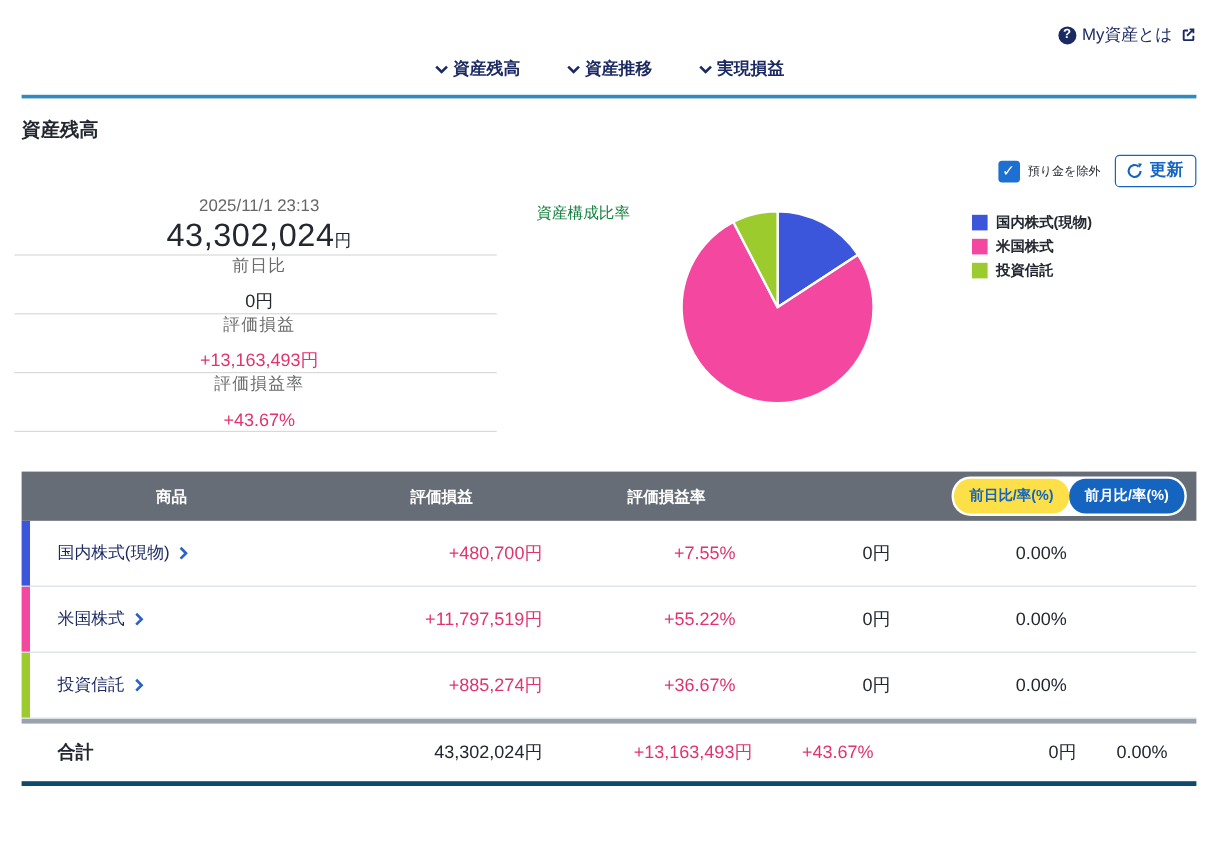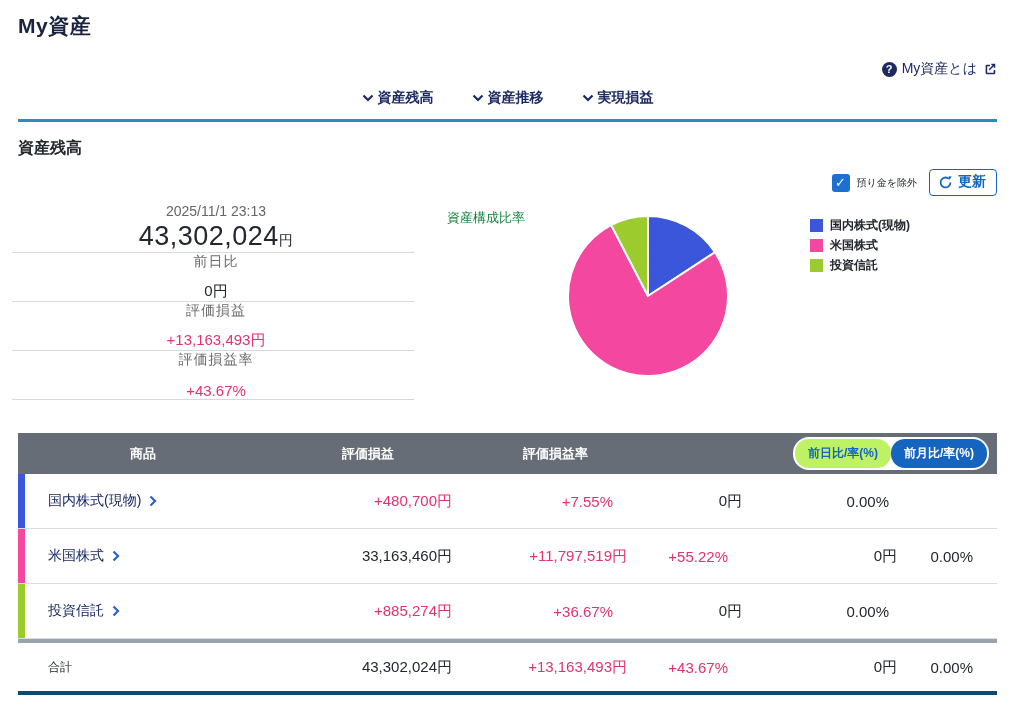--- a/index.html
+++ b/index.html
@@ -82,7 +82,6 @@
 
 <div class="page">
 
-  <h1 class="page-title">My資産</h1>
 
   <div class="help-row">
     <a class="help-link">

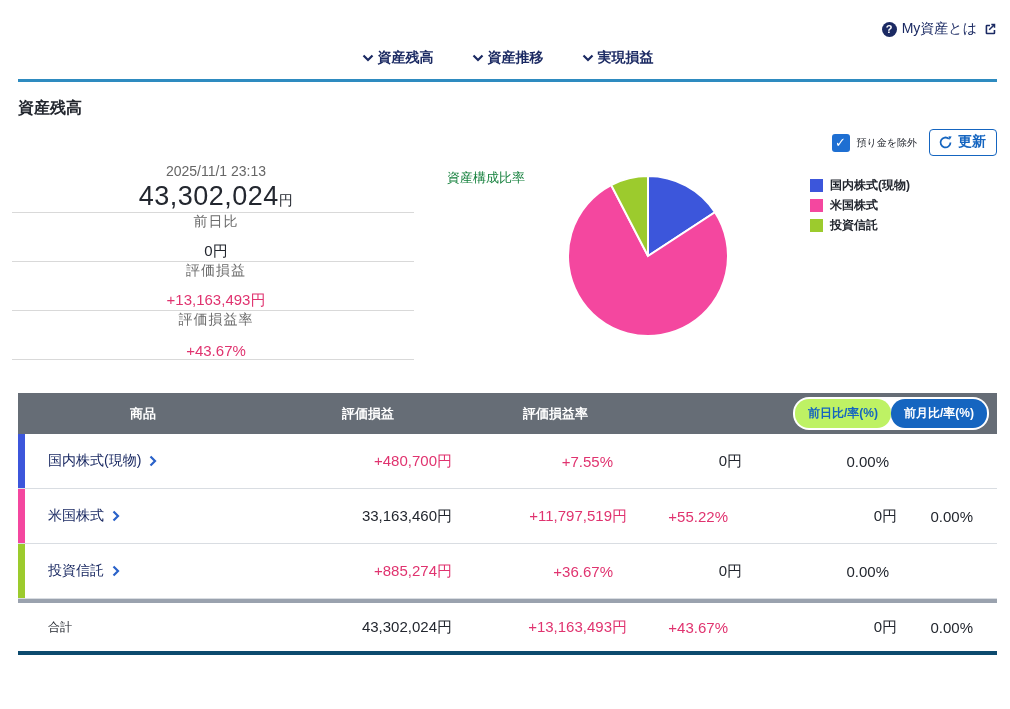--- a/index.html
+++ b/index.html
@@ -61,7 +61,7 @@
   .toggle-cell { grid-column:5 / span 2; display:flex; justify-content:flex-end; padding-right:8px; }
   .toggle { background:#fff; border-radius:16px; padding:2px; display:flex; }
   .toggle-opt { border-radius:14px; font-size:12px; font-weight:bold; padding:6px 13px; cursor:pointer; white-space:nowrap; }
-  .toggle-opt.off { background:#bef264; color:#1565c0; }
+  .toggle-opt.off { background:#fde047; color:#1565c0; }
   .toggle-opt.on { background:#1565c0; color:#fff; }
 
   .trow { height:55px; border-bottom:1px solid #d9dde2; position:relative; }

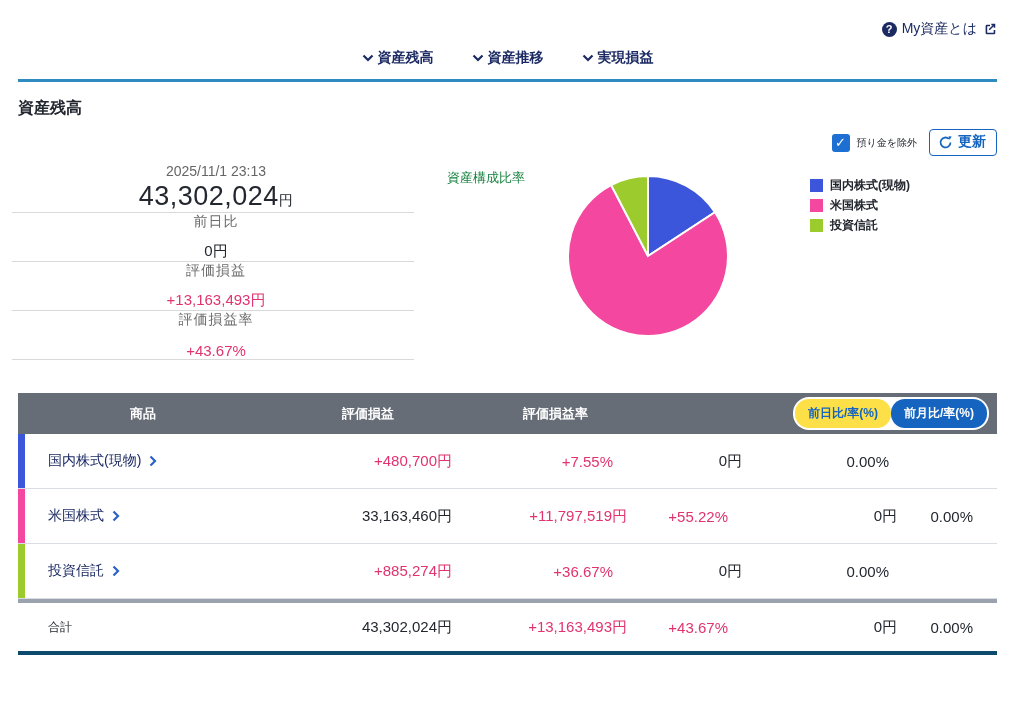--- a/index.html
+++ b/index.html
@@ -220,7 +220,6 @@
             </svg>
         </a>
       </div>
-      <div class="num">33,163,460円</div>
       <div class="num positive">+11,797,519円</div>
       <div class="num positive rate">+55.22%</div>
       <div class="num">0円</div>

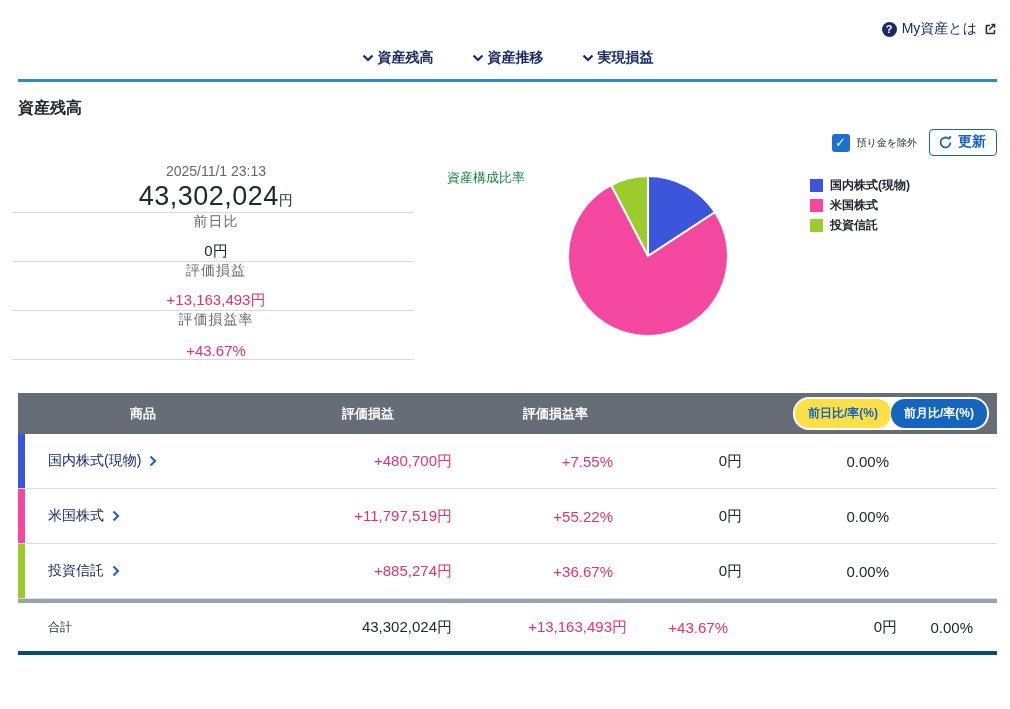--- a/index.html
+++ b/index.html
@@ -75,7 +75,7 @@
 
   .total-sep { height:4px; background:#9aa2ae; }
   .trow.total { height:48px; border-bottom:none; }
-  .total-name { padding-left:30px; font-size:12px; font-weight:normal; color:#23272f; }
+  .total-name { padding-left:30px; font-size:15px; font-weight:bold; color:#23272f; }
 </style>
 </head>
 <body>

